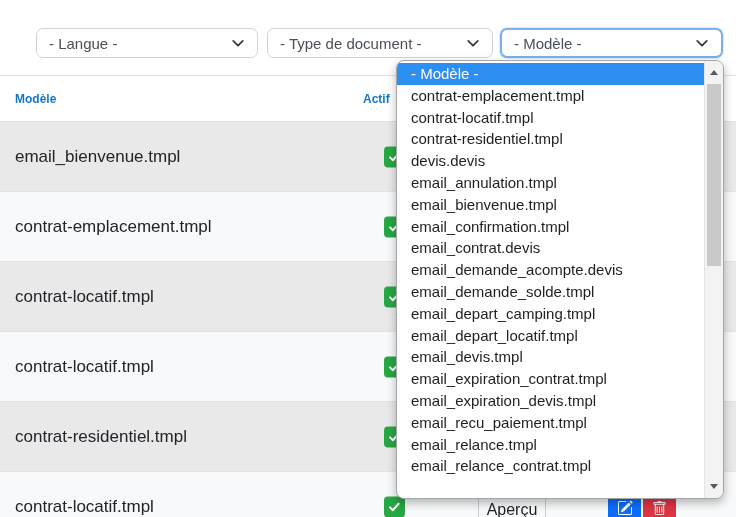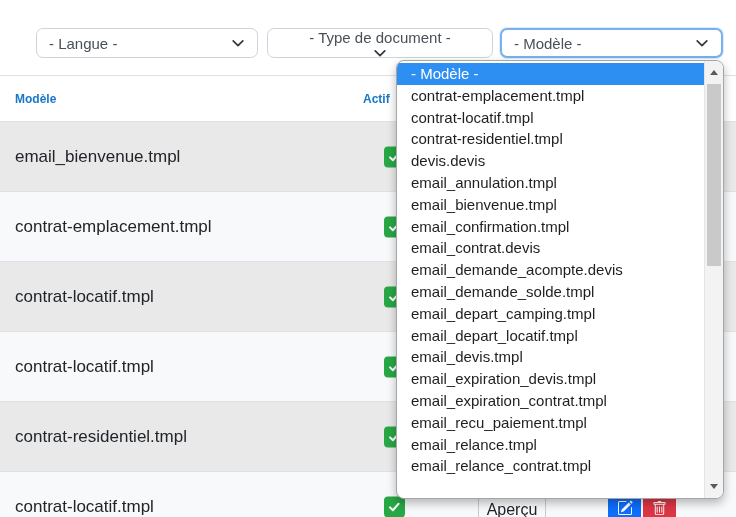--- a/index.html
+++ b/index.html
@@ -21,7 +21,7 @@
     position:absolute;top:28px;height:30px;
     border:1px solid #ced4da;border-radius:7px;background:#fff;
     display:flex;align-items:center;justify-content:space-between;
-    padding:0 12px;font-size:15px;color:#495057;cursor:pointer;
+    padding:12px 12px;font-size:15px;color:#495057;cursor:pointer;
   }
   .select.s1{left:36px;width:222px;}
   .select.s2{left:267px;width:226px;flex-direction:column;}

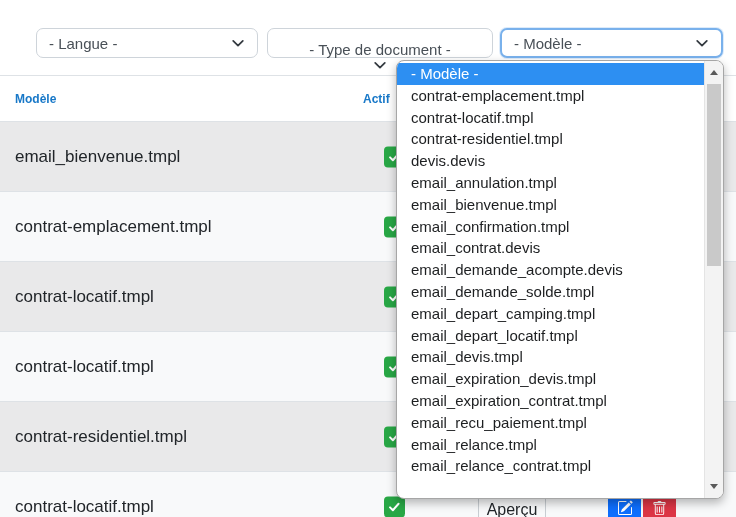--- a/index.html
+++ b/index.html
@@ -24,7 +24,7 @@
     padding:12px 12px;font-size:15px;color:#495057;cursor:pointer;
   }
   .select.s1{left:36px;width:222px;}
-  .select.s2{left:267px;width:226px;flex-direction:column;}
+  .select.s2{left:267px;width:226px;}
   .select.s3{left:500px;width:223px;border:2px solid var(--focus-border);box-shadow:0 0 0 1px rgba(121,177,236,.25);}
   .select .chev{flex:0 0 auto;display:flex;align-items:center;}
   

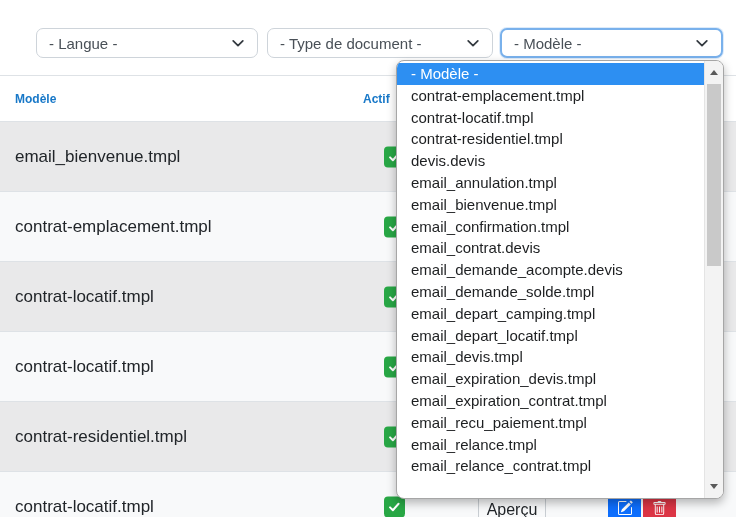--- a/index.html
+++ b/index.html
@@ -301,9 +301,9 @@
 
   <div class="option">email_devis.tmpl</div>
 
+  <div class="option">email_expiration_contrat.tmpl</div>
+
   <div class="option">email_expiration_devis.tmpl</div>
-
-  <div class="option">email_expiration_contrat.tmpl</div>
 
 
   <div class="option">email_recu_paiement.tmpl</div>

